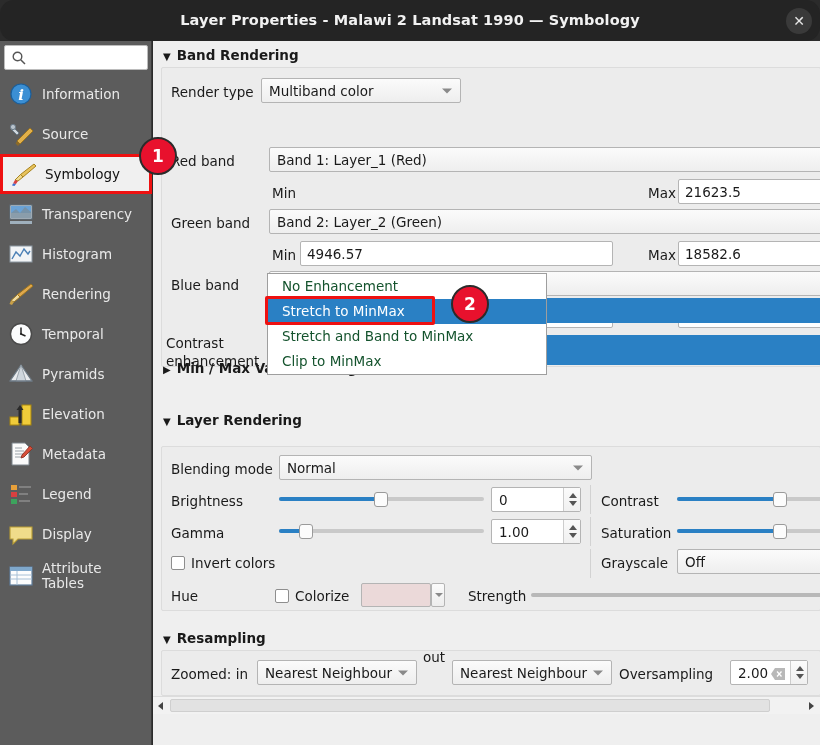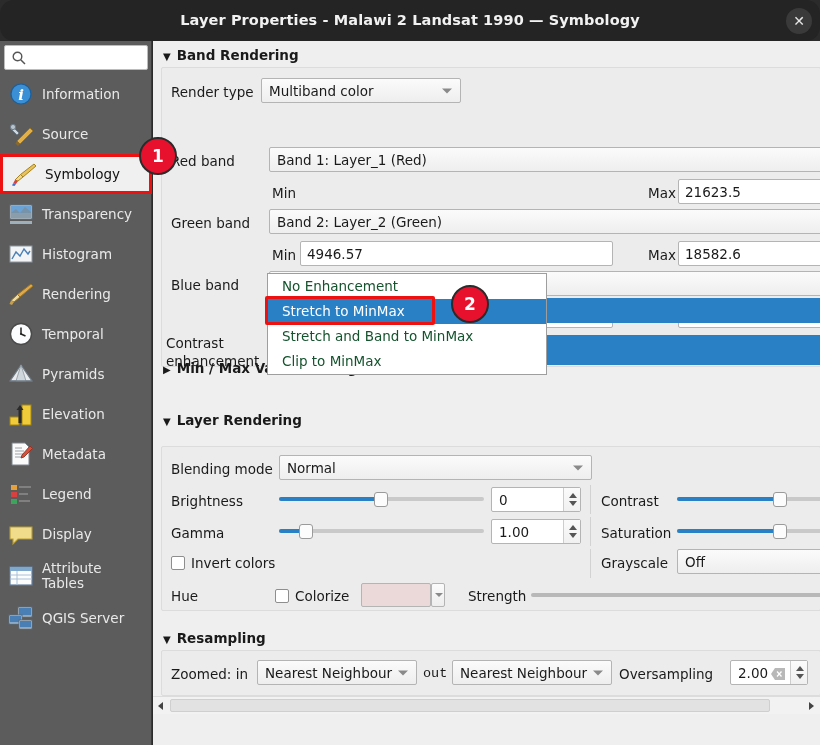--- a/index.html
+++ b/index.html
@@ -374,19 +374,6 @@
         <span class="nlabel" style="max-width:95px">Attribute Tables</span>
       </div>
 
-      <div class="navitem">
-        <span class="nicon">
-          <svg width="26" height="26" viewBox="0 0 26 26">
-            <rect x="10" y="2" width="14" height="10" fill="#cdd6de" stroke="#5a6a78" stroke-width="1"></rect>
-            <rect x="11" y="3" width="12" height="7.5" fill="#4a7fb5"></rect>
-            <rect x="1" y="10" width="13" height="9" fill="#cdd6de" stroke="#5a6a78" stroke-width="1"></rect>
-            <rect x="2" y="11" width="11" height="6.5" fill="#4a7fb5"></rect>
-            <rect x="11" y="15" width="13" height="9" fill="#cdd6de" stroke="#5a6a78" stroke-width="1"></rect>
-            <rect x="12" y="16" width="11" height="6.5" fill="#4a7fb5"></rect>
-          </svg>
-        </span>
-        <span class="nlabel">QGIS Server</span>
-      </div>
 
     </div>
   </div>

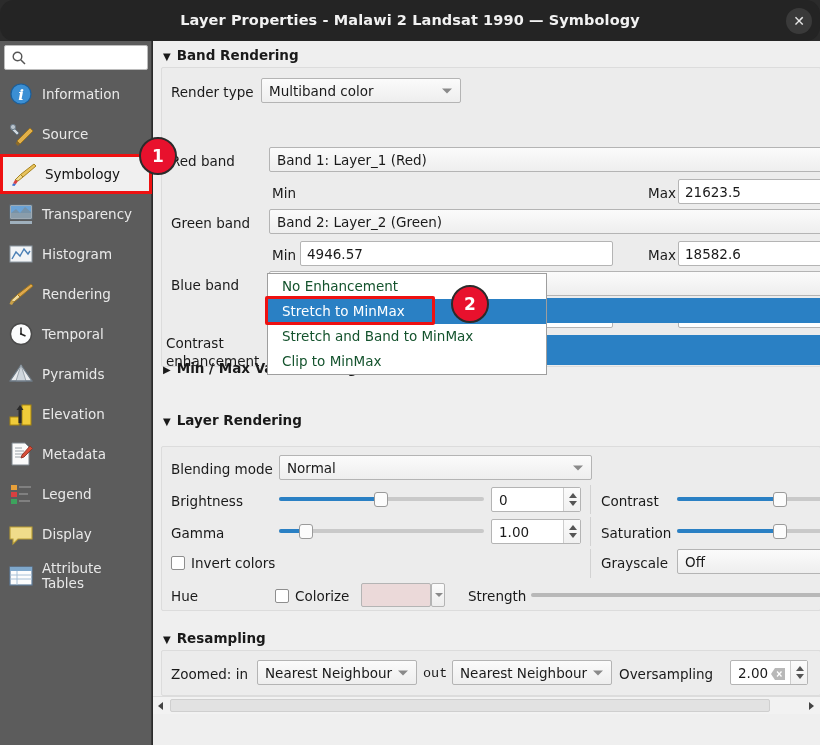--- a/index.html
+++ b/index.html
@@ -532,7 +532,7 @@
         <span class="ctext">Nearest Neighbour</span>
         <span class="carrow"></span>
       </div>
-      <div class="lbl" style="left:270px; top:625px;font-family:Liberation Mono, monospace;">out</div>
+      <div class="lbl" style="left:270px; top:608px;">out</div>
       <div class="combo" style="left:299px; top:619px; width:160px; height:25px;">
         <span class="ctext">Nearest Neighbour</span>
         <span class="carrow"></span>

